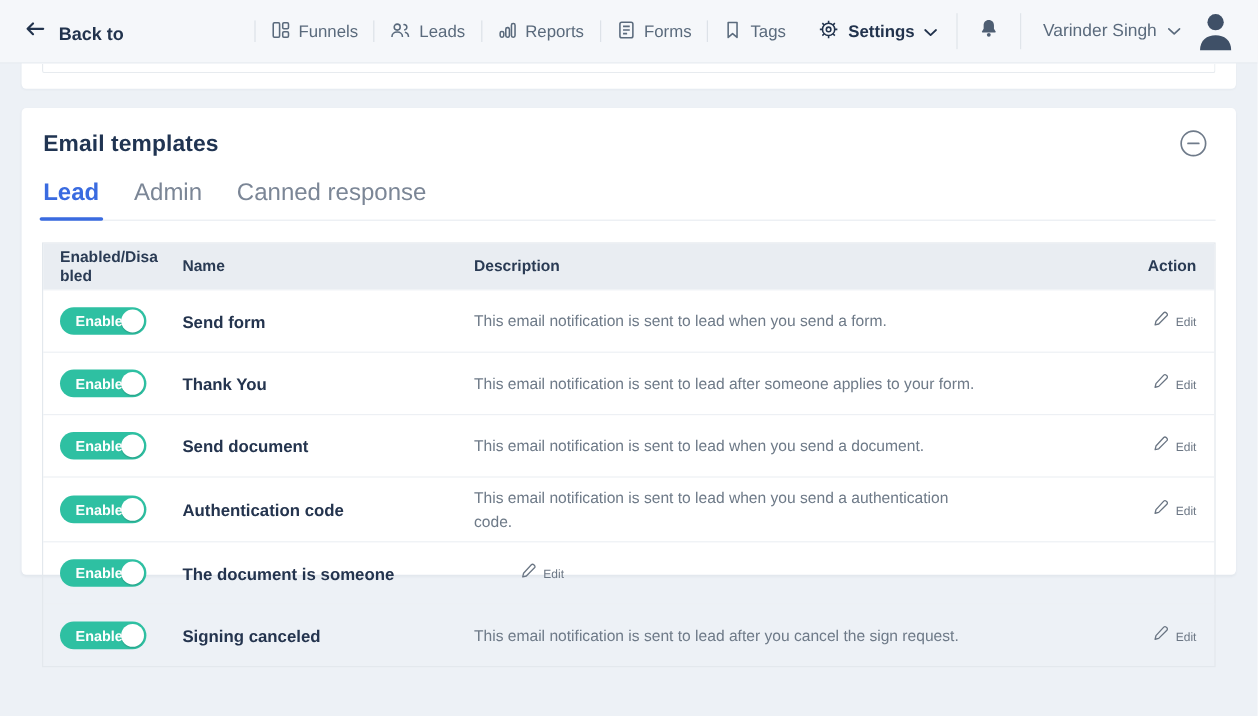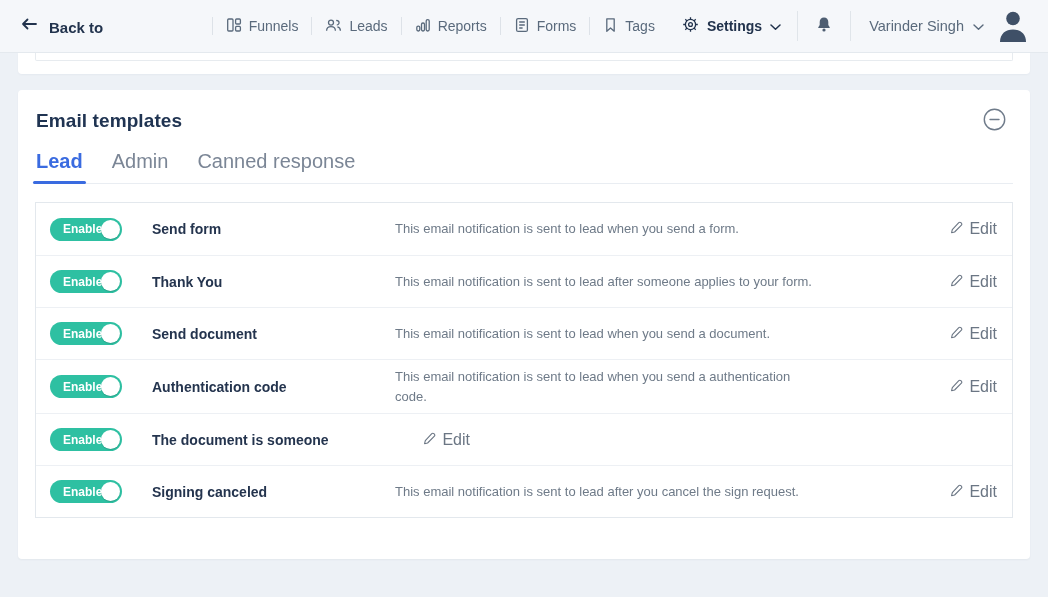--- a/index.html
+++ b/index.html
@@ -43,7 +43,7 @@
   
   .card {
     margin:0 18px; background:#ffffff; border-radius:4px;
-    padding:13px 17px 16px; height:469px;
+    padding:13px 17px 16px; height:389px;
     box-shadow:0 1px 2px rgba(33,51,77,0.05);
   }
   .title-row { display:flex; align-items:center; justify-content:space-between; padding:6px 1px 0 1px; }

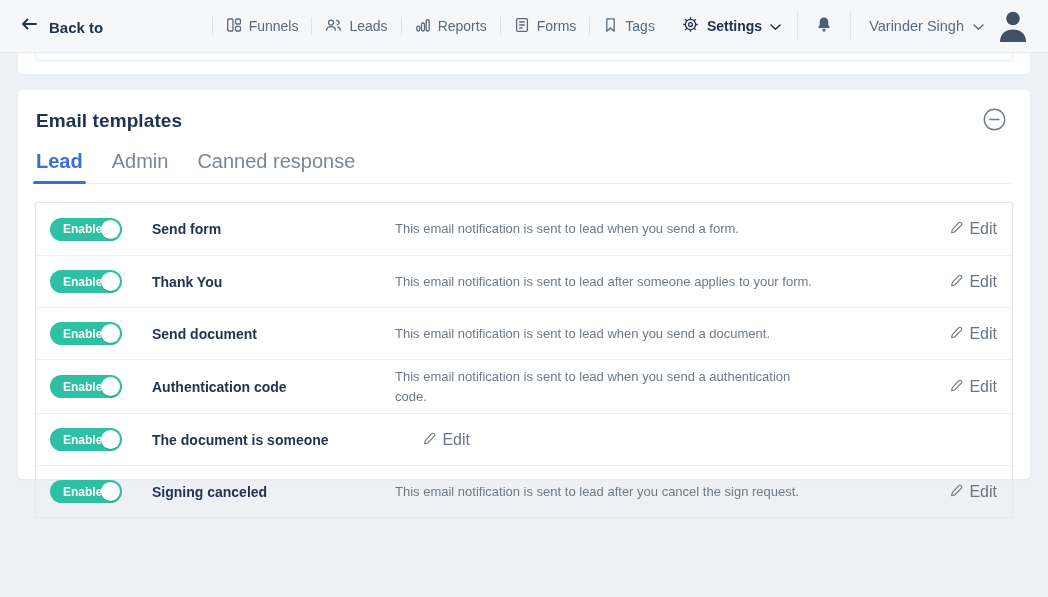--- a/index.html
+++ b/index.html
@@ -233,6 +233,12 @@
 
   <div class="table-box">
 
+    <div class="thead">
+      <div class="hcell c1"><span>Enabled/Disabled</span></div>
+      <div class="hcell c2">Name</div>
+      <div class="hcell c3">Description</div>
+      <div class="hcell c4">Action</div>
+    </div>
 
     <div class="trow">
       <div class="c1">

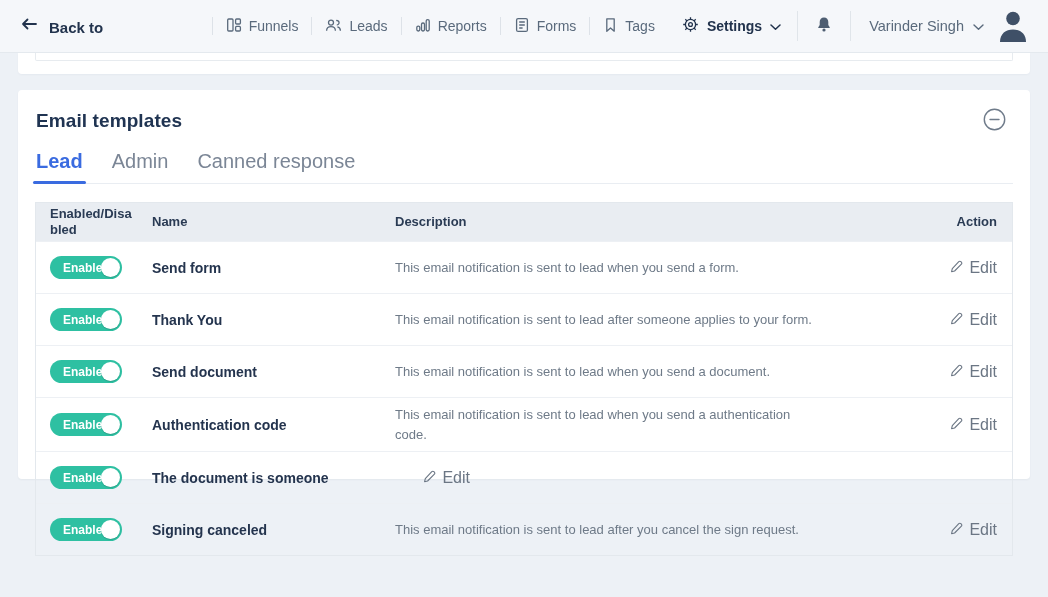--- a/index.html
+++ b/index.html
@@ -83,7 +83,7 @@
     border-radius:50%; background:#ffffff; box-shadow:0 1px 1px rgba(0,0,0,.15);
   }
   
-  .edit-link { display:inline-flex; align-items:center; gap:6px; font-size:16px;
+  .edit-link { display:inline-flex; align-items:flex-end; gap:6px; font-size:10px;
                color:#6b7684; cursor:pointer; }
 </style>
 </head>

